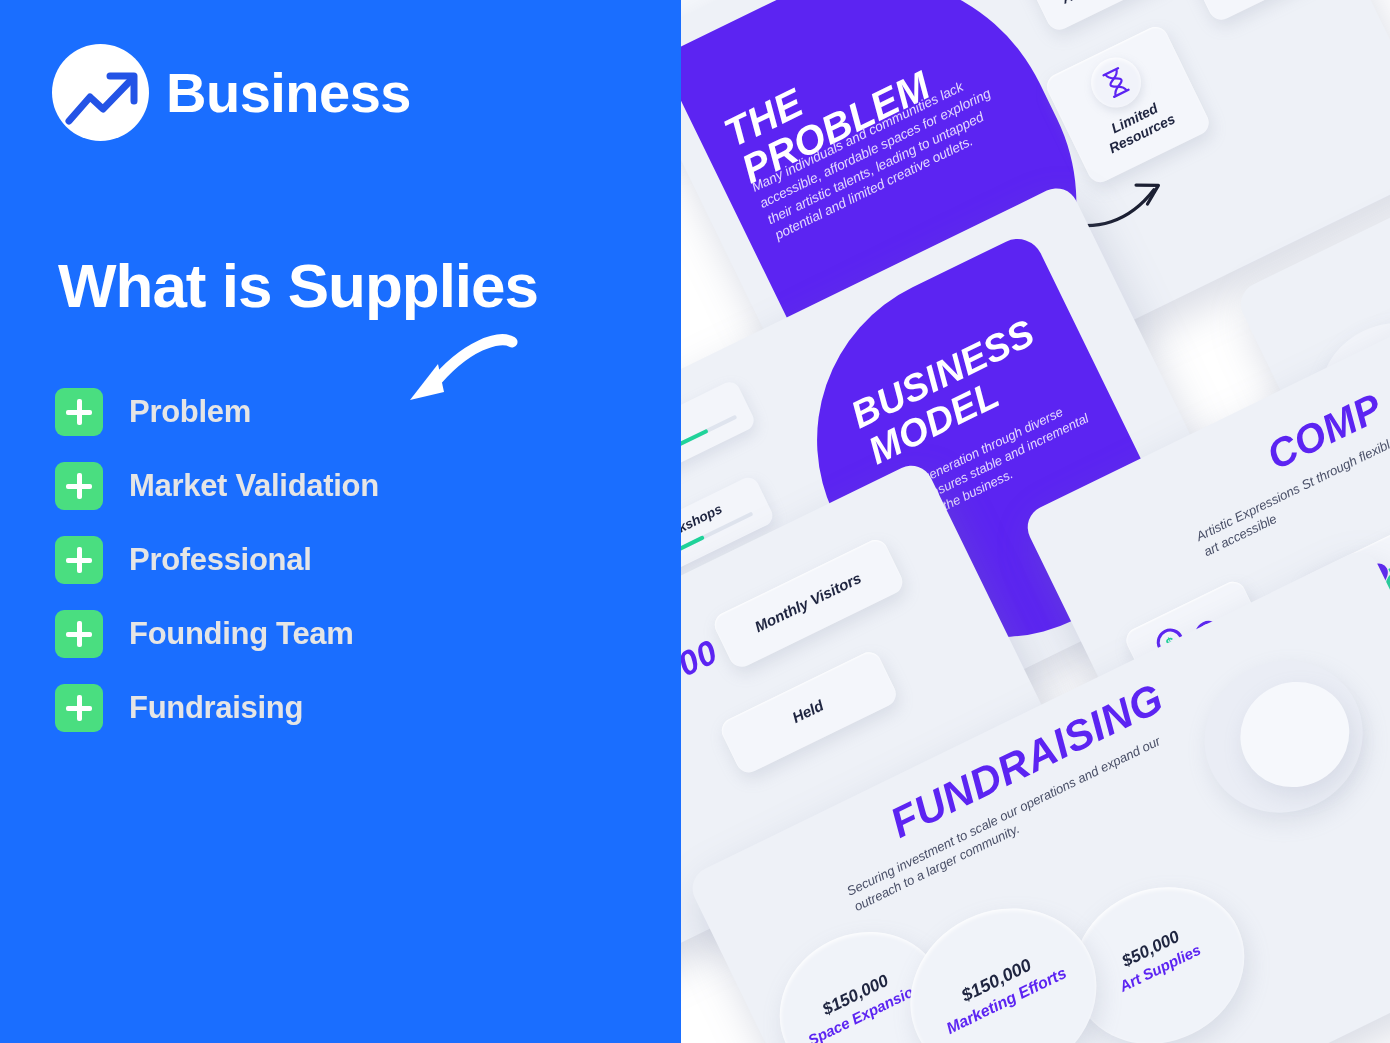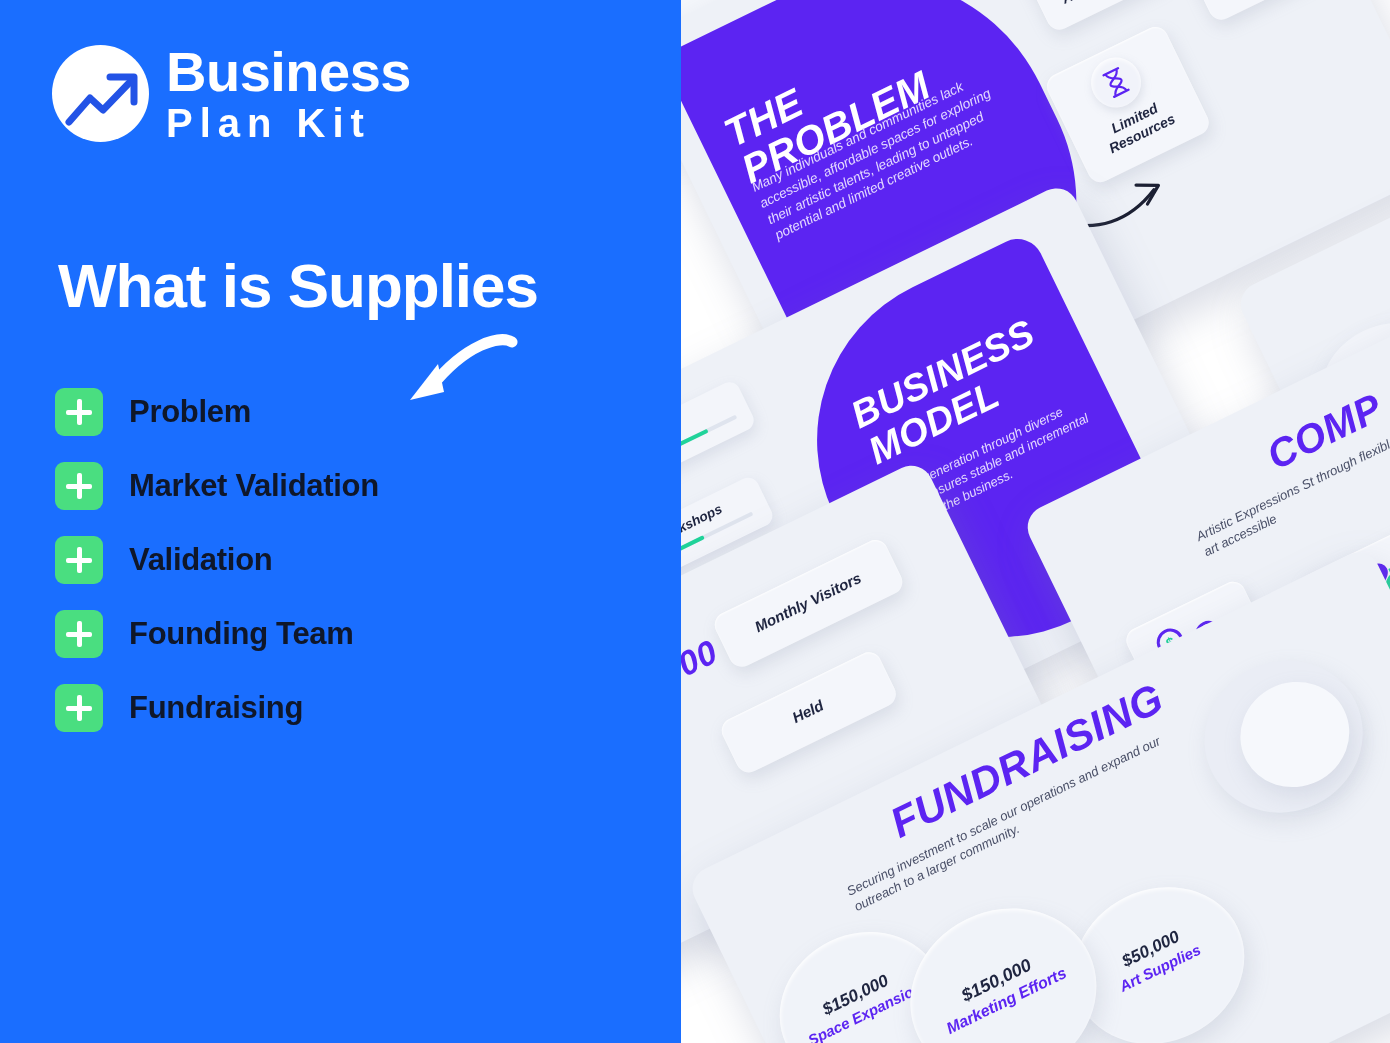--- a/index.html
+++ b/index.html
@@ -163,7 +163,6 @@
     </div>
     <div id="logo-words">
       <span id="logo-line1">Business</span>
-      <span id="logo-line2">Plan Kit</span>
     </div>
   </div>
 

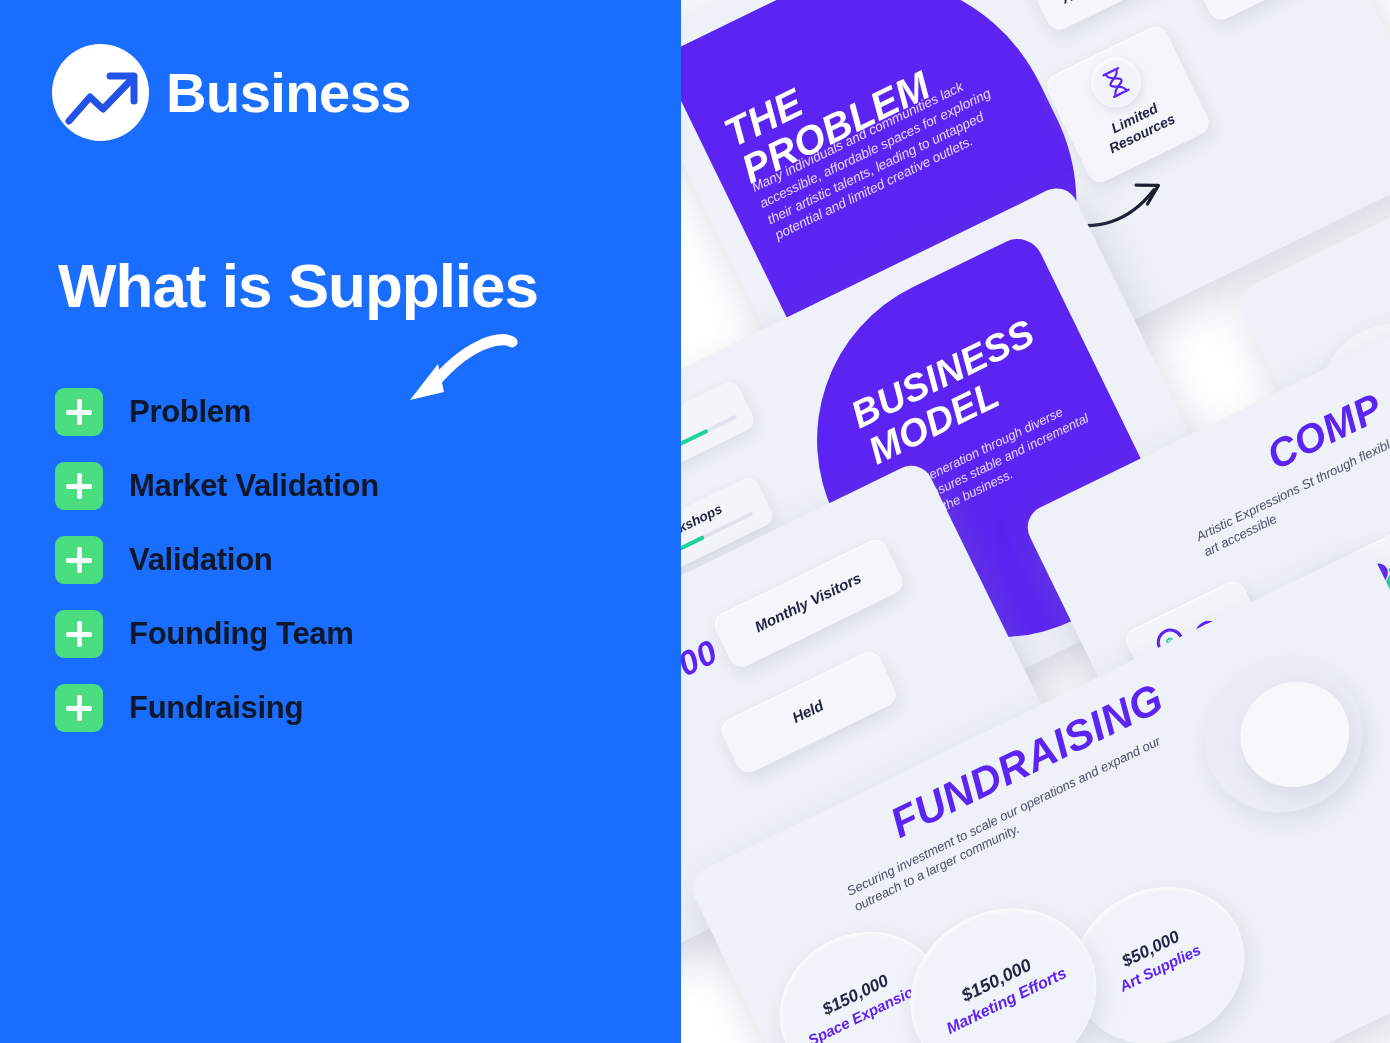--- a/index.html
+++ b/index.html
@@ -61,7 +61,7 @@
   .plus-badge::before { left:11px; top:21.5px; width:26px; height:5.5px; }
   .plus-badge::after  { top:11px; left:21.5px; height:26px; width:5.5px; }
   .feature-label {
-    color:#0f172a; font-size:31px; font-weight:bold; letter-spacing:-0.3px;
+    color:#e5e5e5; font-size:31px; font-weight:bold; letter-spacing:-0.3px;
     white-space:nowrap;
   }
 

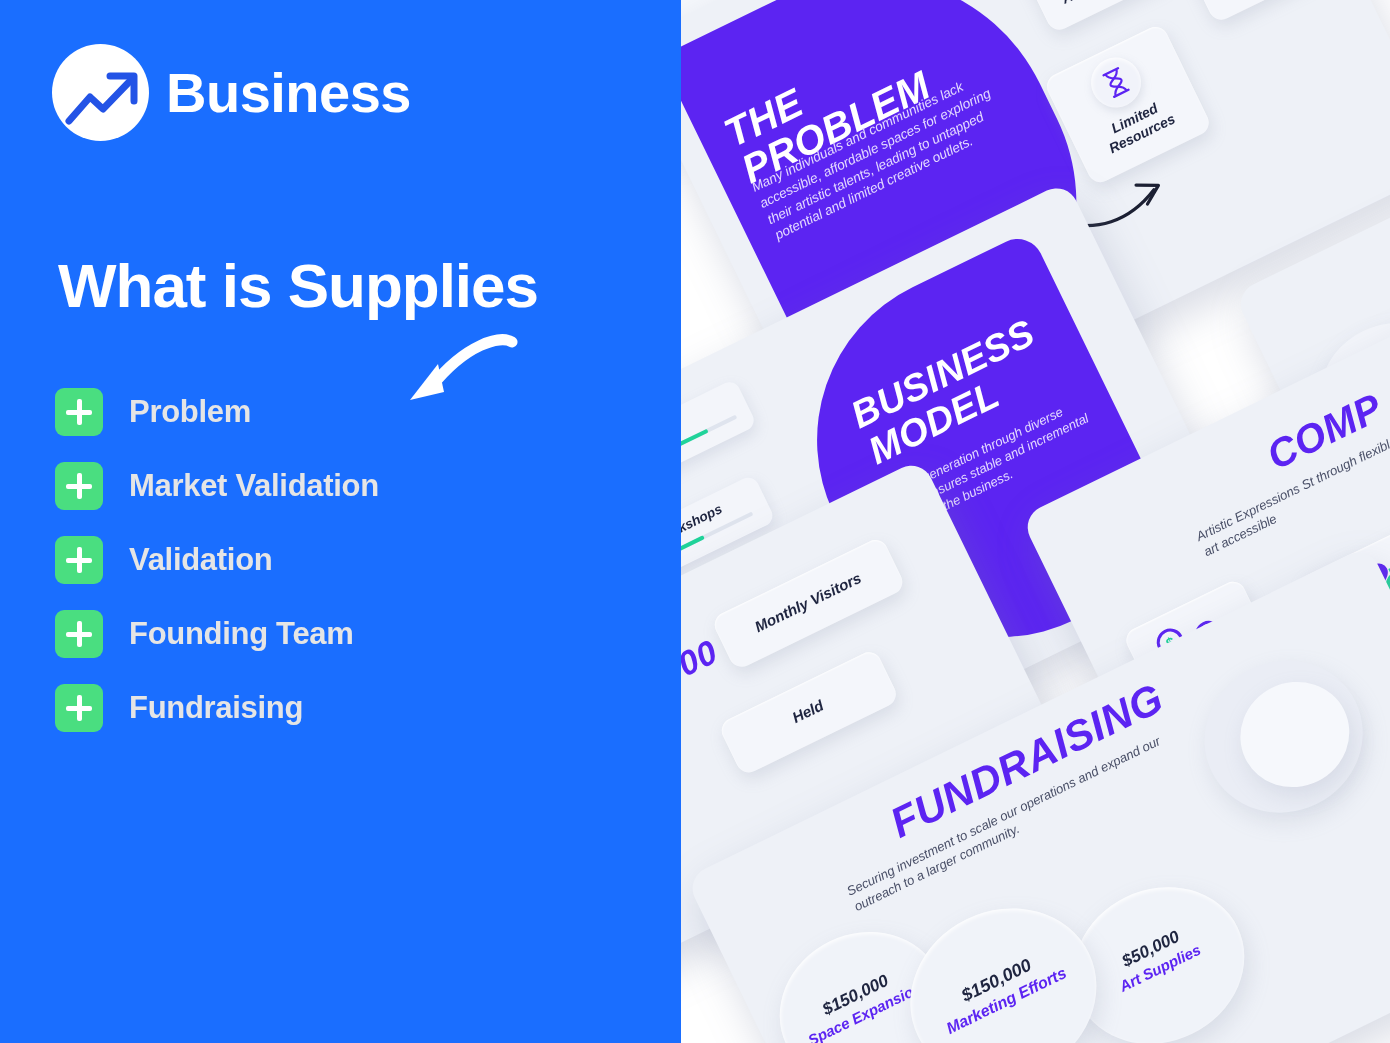--- a/index.html
+++ b/index.html
@@ -186,7 +186,7 @@
     </div>
     <div class="feature-row">
       <span class="plus-badge"></span>
-      <span class="feature-label">Validation</span>
+      <span class="feature-label">Professional</span>
     </div>
     <div class="feature-row">
       <span class="plus-badge"></span>

